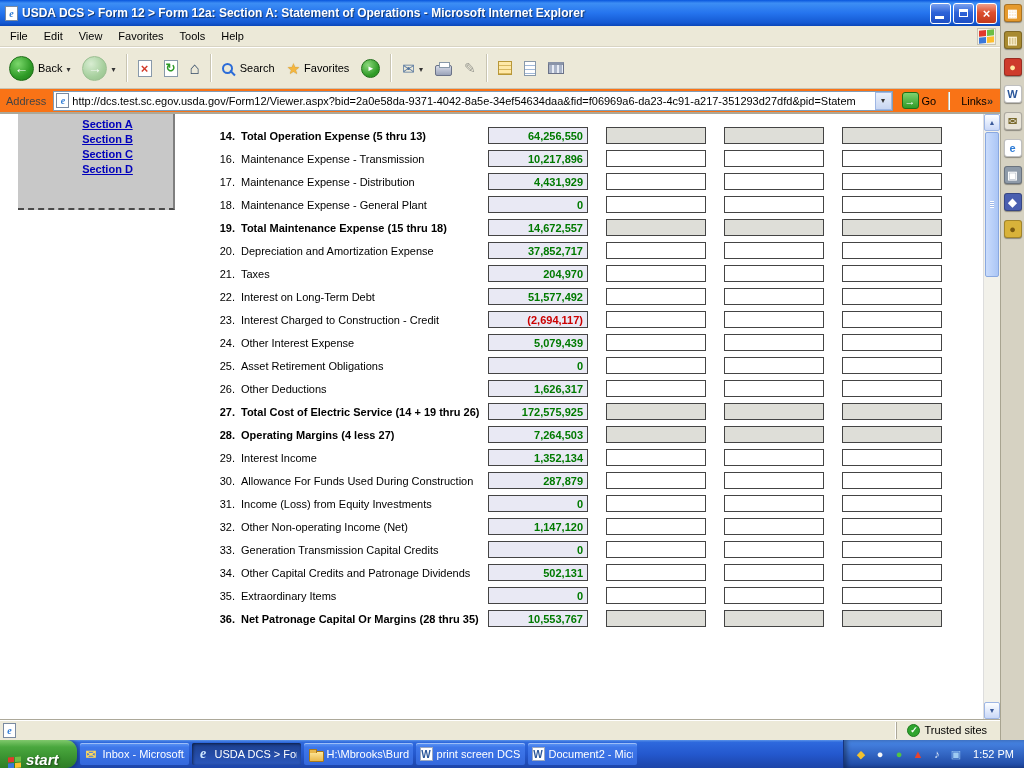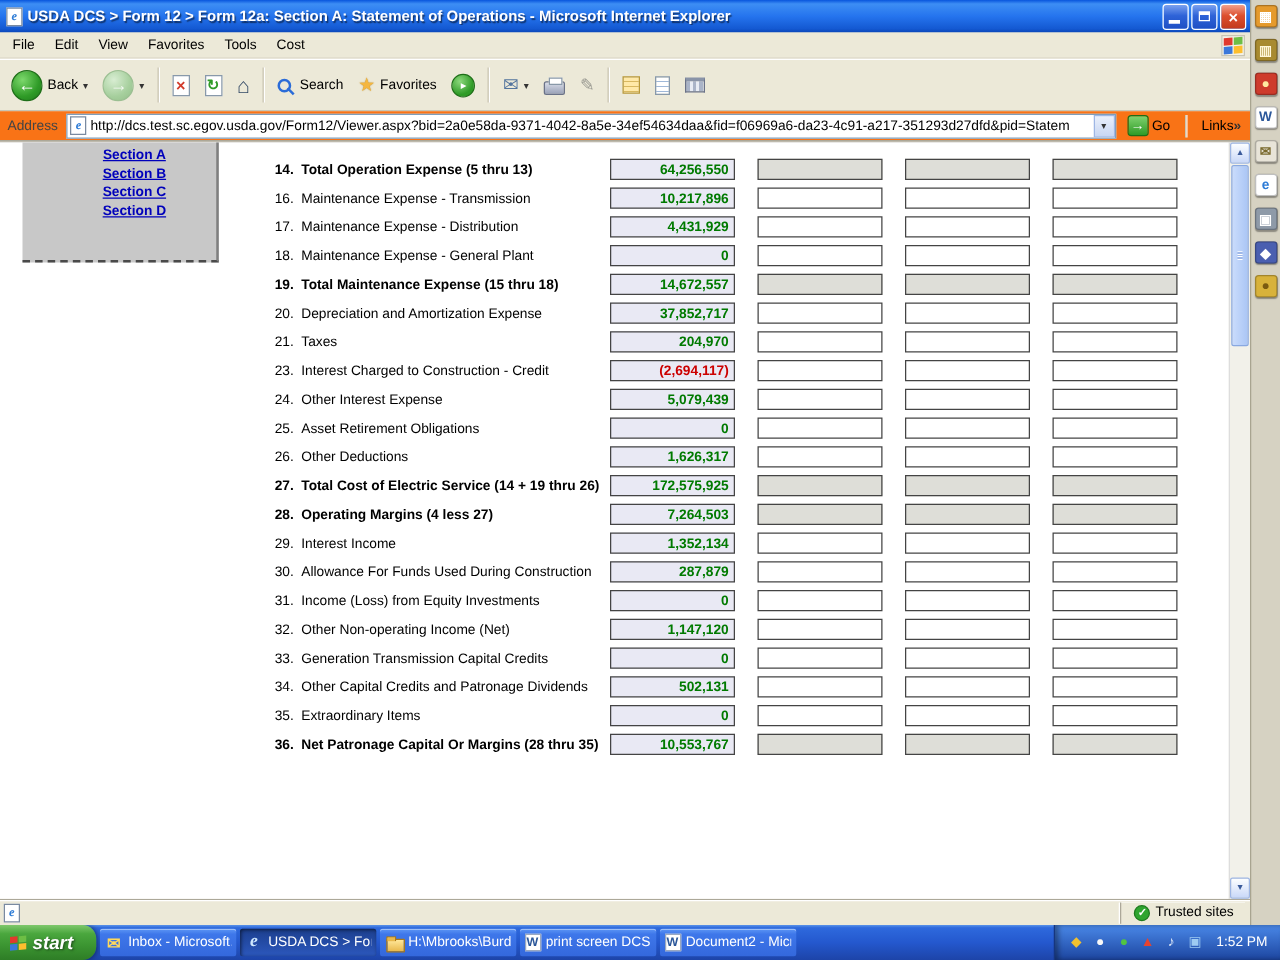--- a/index.html
+++ b/index.html
@@ -152,7 +152,7 @@
             <span class="menu-item">View</span>
             <span class="menu-item">Favorites</span>
             <span class="menu-item">Tools</span>
-            <span class="menu-item">Cost</span>
+            <span class="menu-item">Help</span>
           </span>
         <span class="brand">
           <span class="winflag">

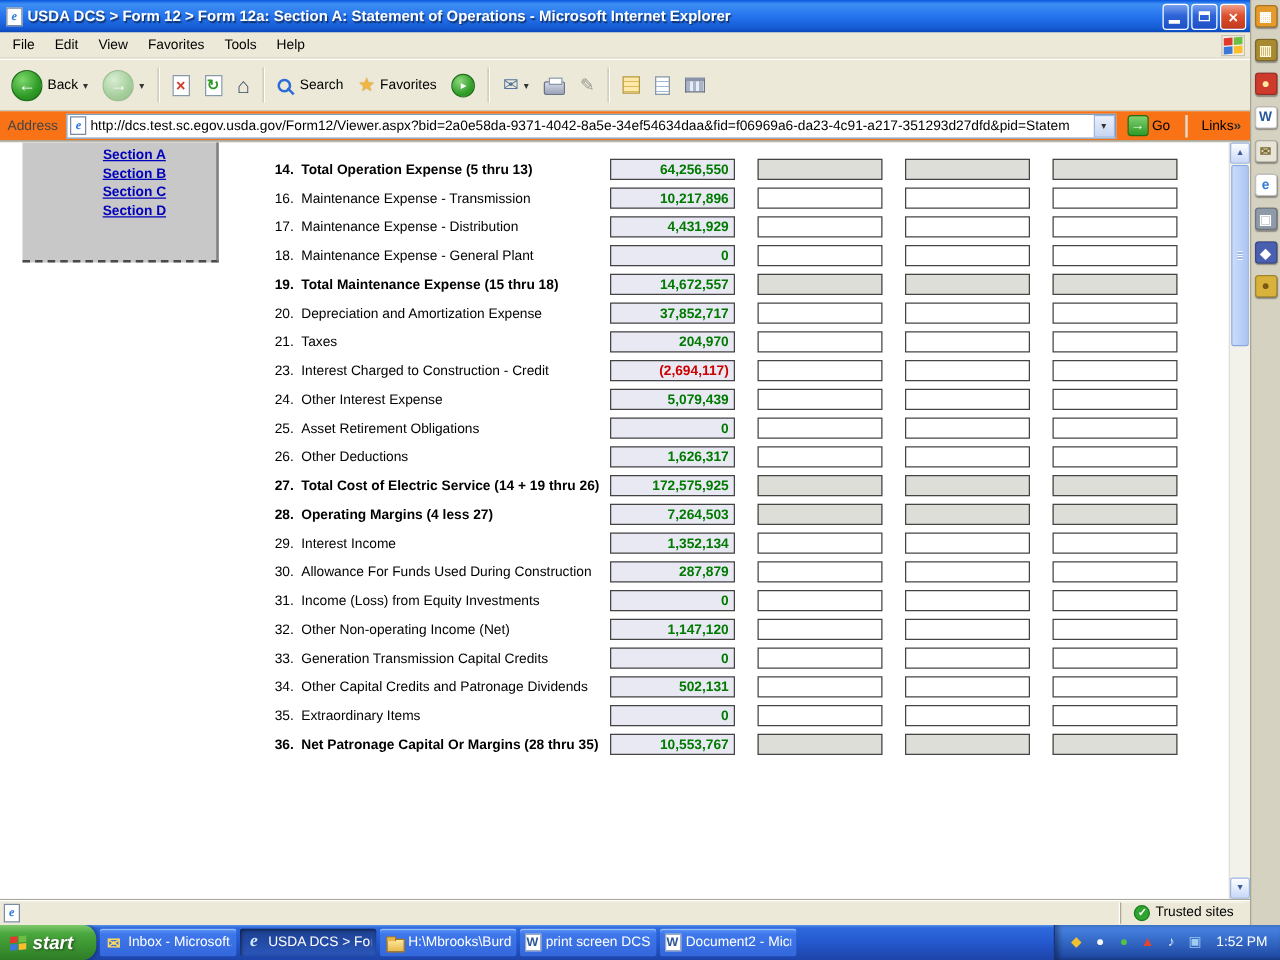--- a/index.html
+++ b/index.html
@@ -304,6 +304,14 @@
     <span class="num">21.</span>
     <span class="lbl">Taxes</span>
     <span class="cell value">204,970</span>
+    <input class="cell extra" style="">
+    <input class="cell extra" style="">
+    <input class="cell extra" style="">
+  </div>
+              <div class="frow">
+    <span class="num">22.</span>
+    <span class="lbl">Interest on Long-Term Debt</span>
+    <span class="cell value">51,577,492</span>
     <input class="cell extra" style="">
     <input class="cell extra" style="">
     <input class="cell extra" style="">

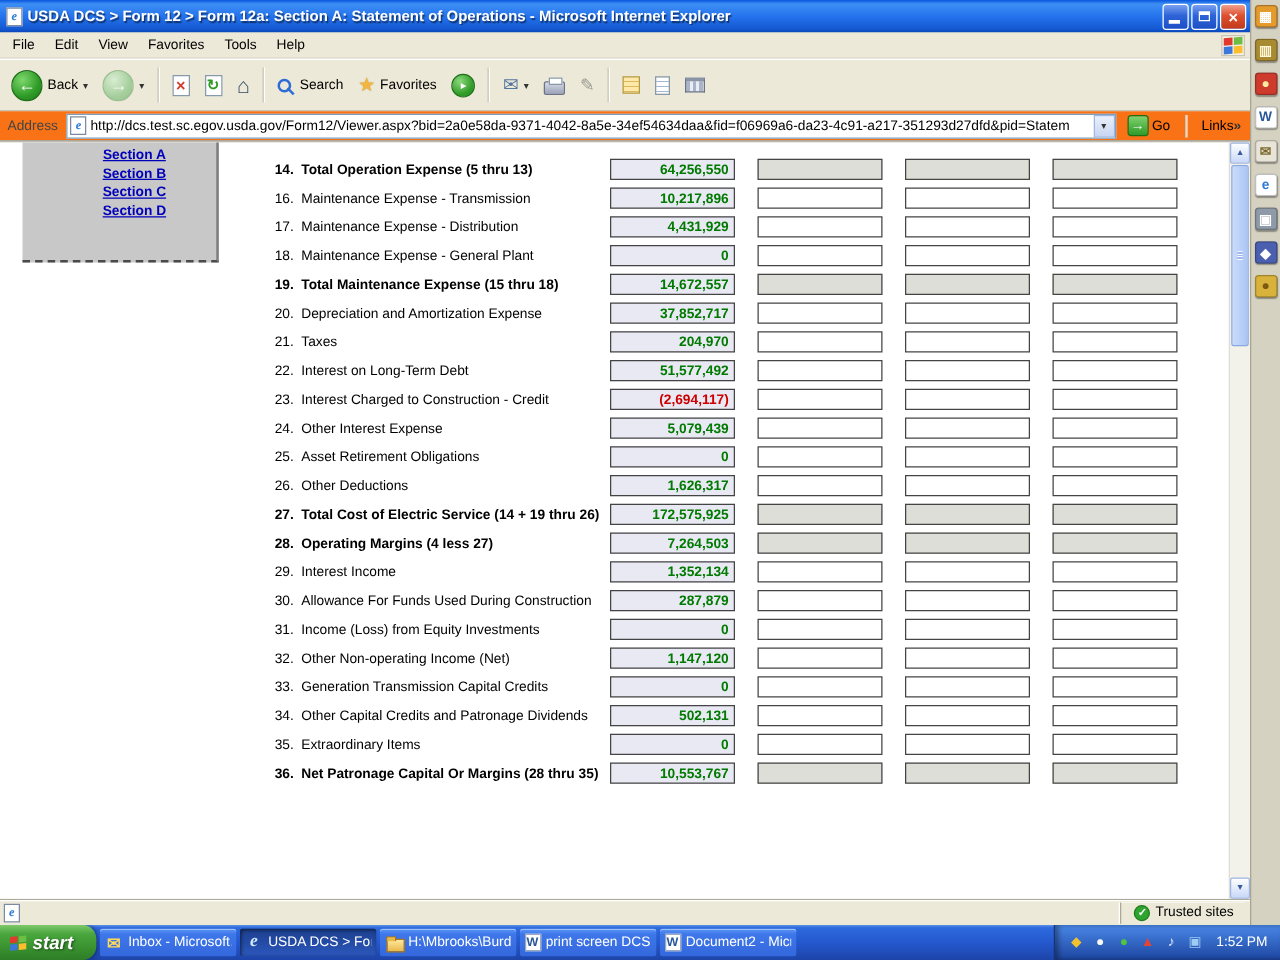--- a/index.html
+++ b/index.html
@@ -101,7 +101,7 @@
 
   
   .taskbar { height:28px; flex:none; display:flex; align-items:stretch; background:linear-gradient(180deg,#5A93E8 0%,#2E69DD 8%,#2458CE 50%,#1D44A8 100%); overflow:hidden; }
-  .start-btn { display:flex; align-items:center; gap:5px; padding:0 18px 0 8px; flex:none;
+  .start-btn { display:flex; align-items:flex-end; gap:5px; padding:0 18px 0 8px; flex:none;
     background:linear-gradient(180deg,#7FC86C 0%,#4AA73E 25%,#3B9431 60%,#2E7D26 100%);
     border-radius:0 11px 11px 0; box-shadow:1px 0 4px rgba(0,0,0,.45);
     color:#fff; font-weight:bold; font-style:italic; font-size:15px; text-shadow:1px 1px 2px rgba(0,0,0,.5); }

